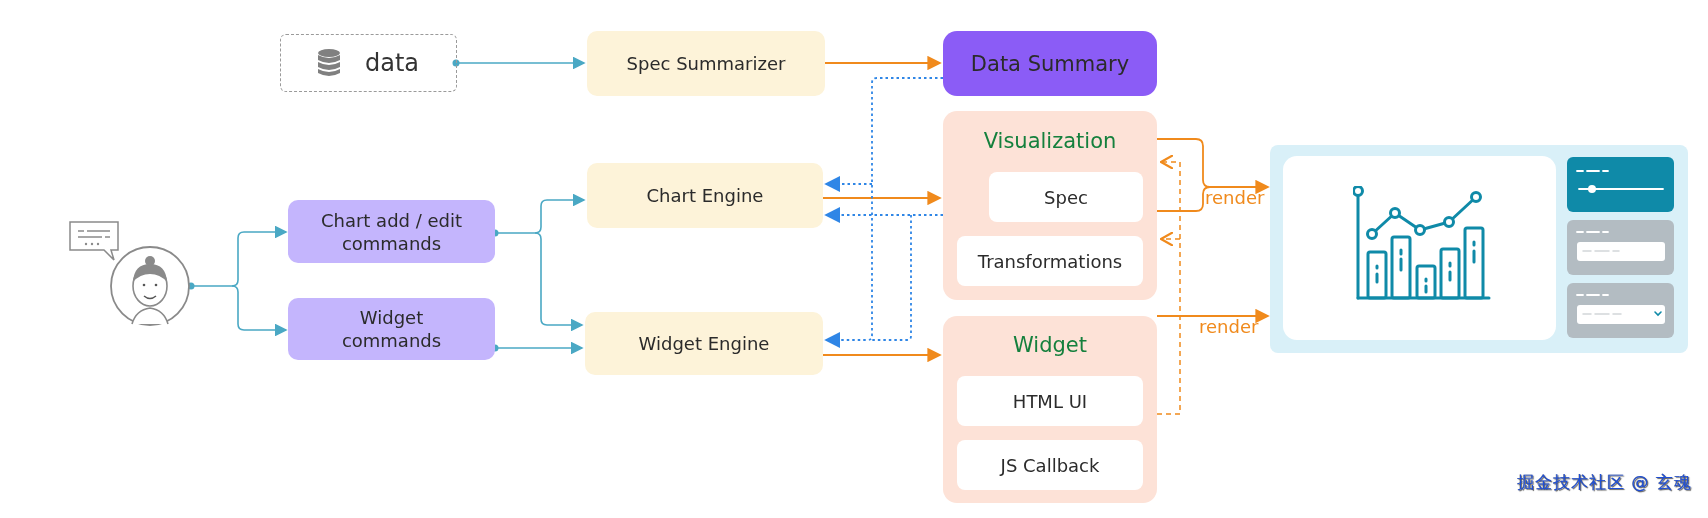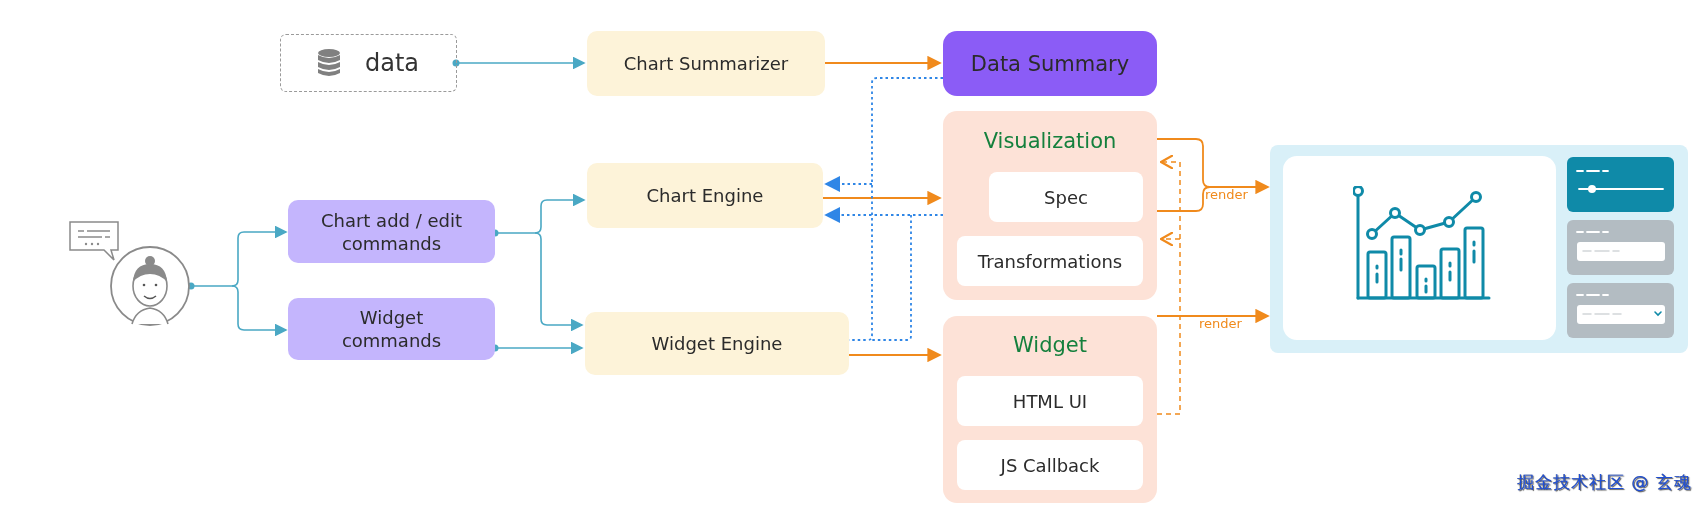--- a/index.html
+++ b/index.html
@@ -127,7 +127,7 @@
   <span>commands</span>
 </div>
 
-<div class="box yellow" style="left:587px;top:31px;width:238px;height:65px;">Chart Summarizer</div>
+<div class="box yellow" style="left:587px;top:31px;width:238px;height:65px;">Spec Summarizer</div>
 <div class="box yellow" style="left:587px;top:163px;width:236px;height:65px;">Chart Engine</div>
 <div class="box yellow" style="left:585px;top:312px;width:264px;height:63px;">Widget Engine</div>
 

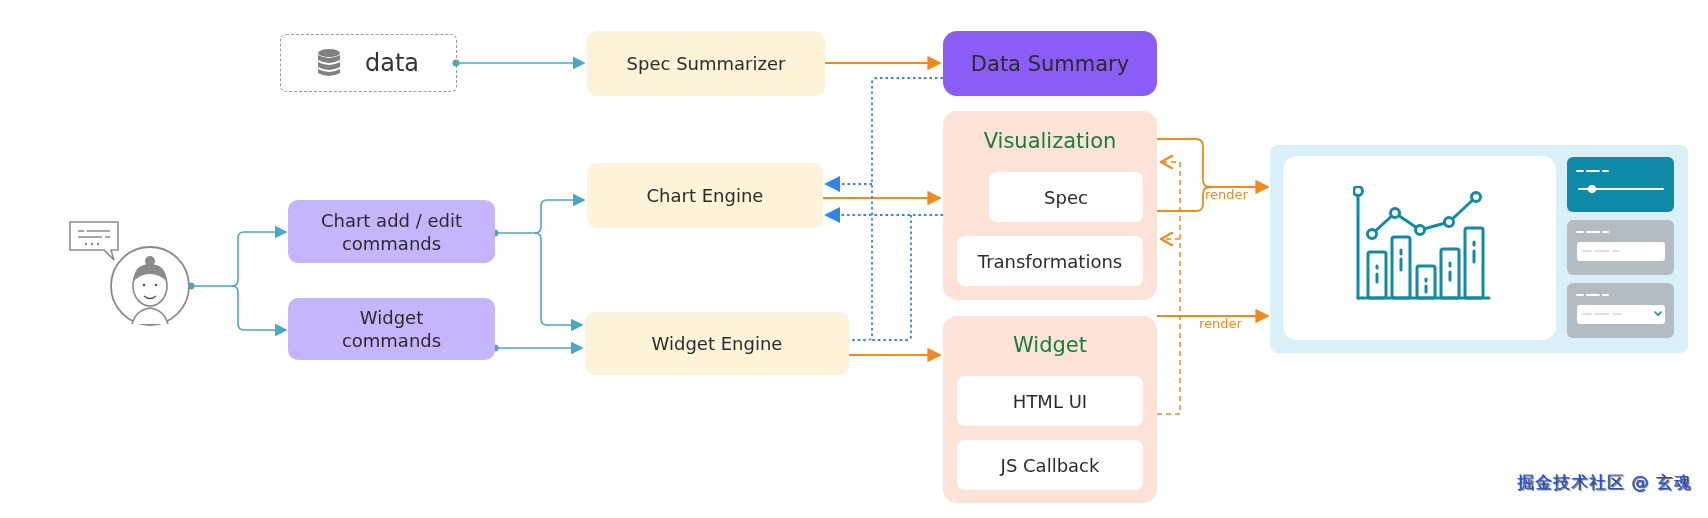--- a/index.html
+++ b/index.html
@@ -11,7 +11,7 @@
   .group{position:absolute;background:#fde2d7;border-radius:14px;box-sizing:border-box;}
   .group .gtitle{position:absolute;left:0;right:0;text-align:center;font-size:21px;color:#15803d;}
   .inner{position:absolute;left:14px;right:14px;height:50px;background:#ffffff;border-radius:8px;display:flex;align-items:center;justify-content:center;font-size:18px;}
-  .label{position:absolute;font-size:13px;color:#f08a1c;font-family:"DejaVu Sans",sans-serif;}
+  .label{position:absolute;font-size:18px;color:#f08a1c;font-family:"DejaVu Sans",sans-serif;}
   svg.lines{position:absolute;left:0;top:0;}
   #data-box{position:absolute;left:280px;top:34px;width:177px;height:58px;border:1.6px dashed #9a9a9a;border-radius:6px;box-sizing:border-box;display:flex;align-items:center;justify-content:center;gap:25px;font-size:24px;color:#333;}
   #panel{position:absolute;left:1270px;top:145px;width:418px;height:208px;background:#d9f0f8;border-radius:8px;}

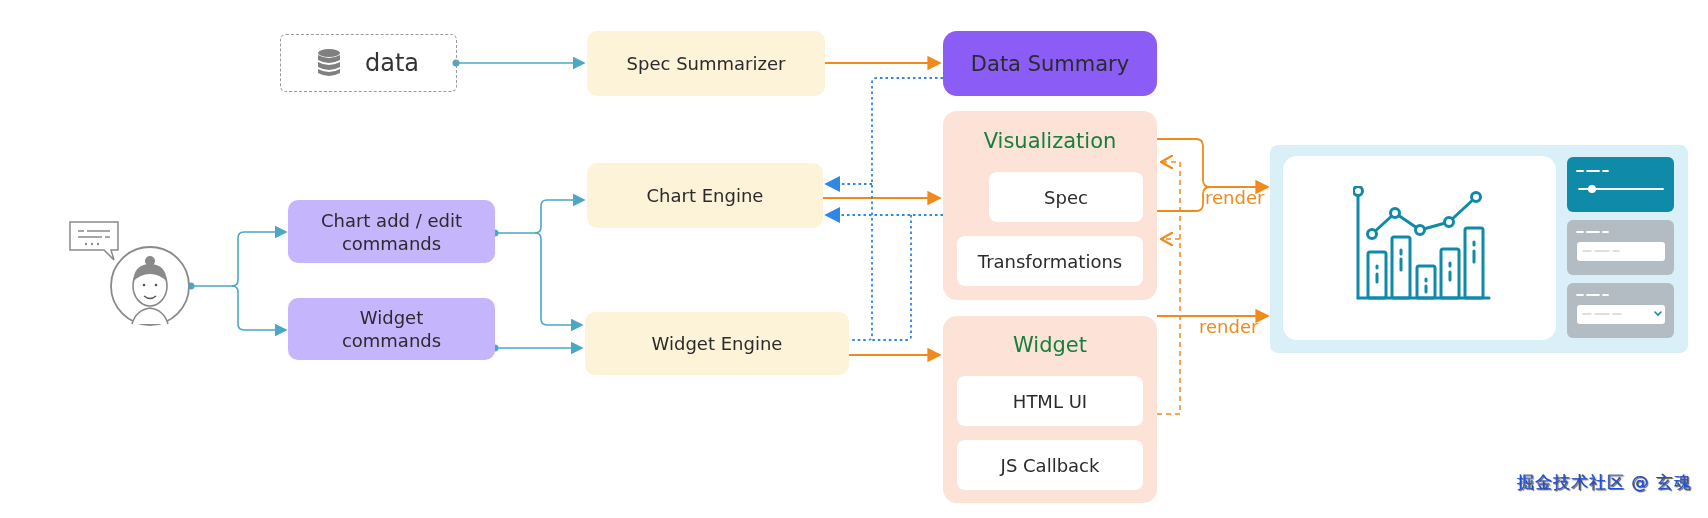--- a/index.html
+++ b/index.html
@@ -129,7 +129,7 @@
 
 <div class="box yellow" style="left:587px;top:31px;width:238px;height:65px;">Spec Summarizer</div>
 <div class="box yellow" style="left:587px;top:163px;width:236px;height:65px;">Chart Engine</div>
-<div class="box yellow" style="left:585px;top:312px;width:264px;height:63px;">Widget Engine</div>
+<div class="box yellow" style="left:585px;top:312px;width:238px;height:63px;">Widget Engine</div>
 
 <div class="box peach" style="left:943px;top:31px;width:214px;height:65px;font-size:21px;border-radius:14px;">Data Summary</div>
 

